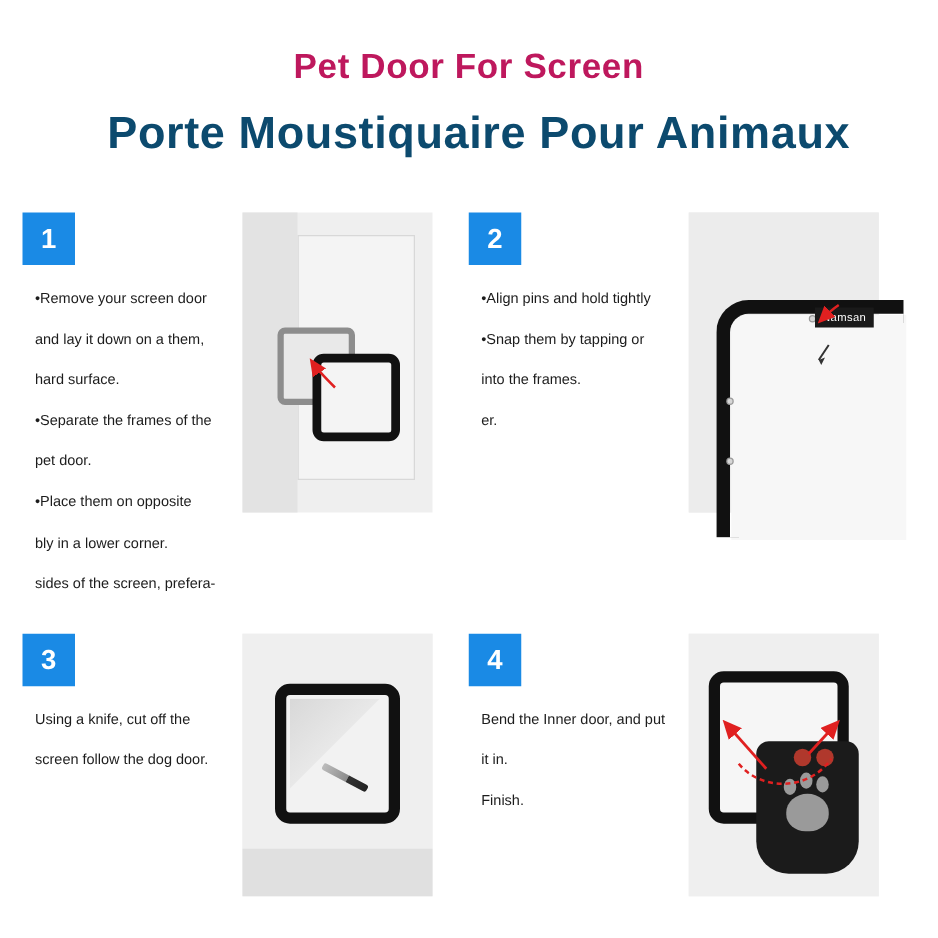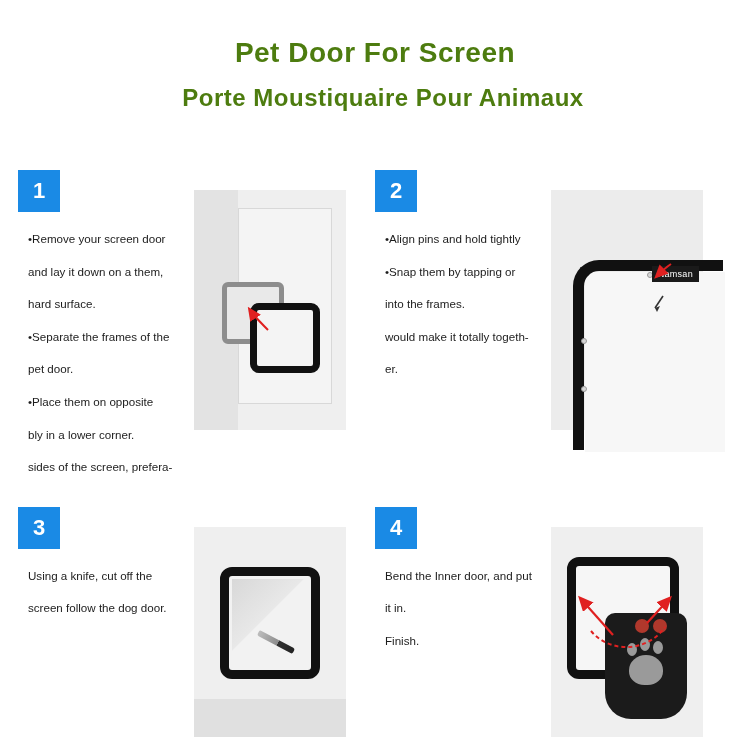--- a/index.html
+++ b/index.html
@@ -24,7 +24,7 @@
   .title-main {
     font-size: 28px;
     font-weight: bold;
-    color: #4d7c0f;
+    color: #be185d;
     letter-spacing: 0.5px;
     line-height: 1.35;
   }

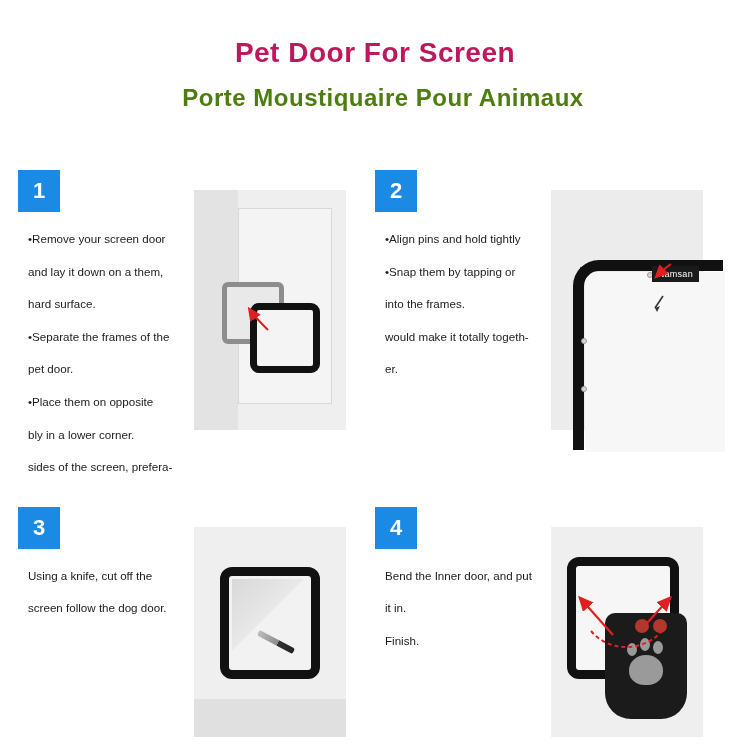--- a/index.html
+++ b/index.html
@@ -29,9 +29,9 @@
     line-height: 1.35;
   }
   .title-sub {
-    font-size: 24px;
+    font-size: 36px;
     font-weight: bold;
-    color: #4d7c0f;
+    color: #0c4a6e;
     letter-spacing: 0.5px;
     line-height: 1.35;
     margin-top: 10px;

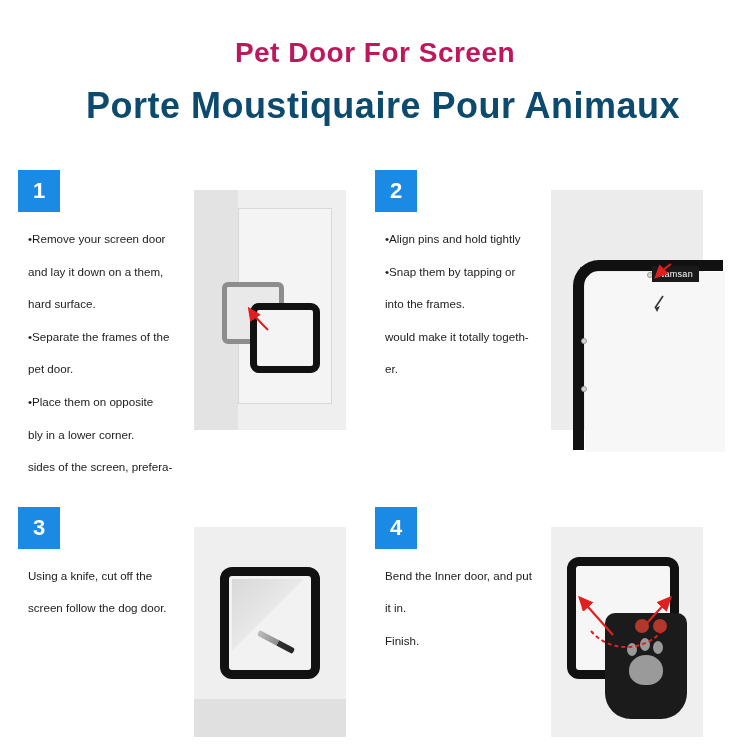--- a/index.html
+++ b/index.html
@@ -83,7 +83,6 @@
     position: relative;
     background: #efefef;
     flex: none;
-    margin-top: 20px;
   }
   .img-col.short { height: 210px; }
 

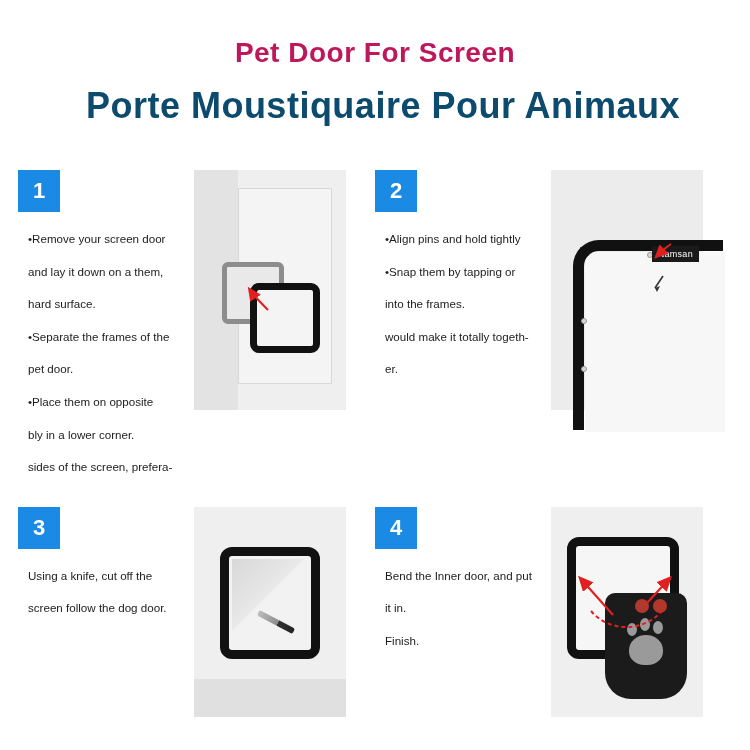--- a/index.html
+++ b/index.html
@@ -280,7 +280,6 @@
             <p>•Align pins and hold tightly</p>
             <p>•Snap them by tapping or</p>
             <p>into the frames.</p>
-            <p>would make it totally togeth-</p>
             <p>er.</p>
           </div>
         </div>

